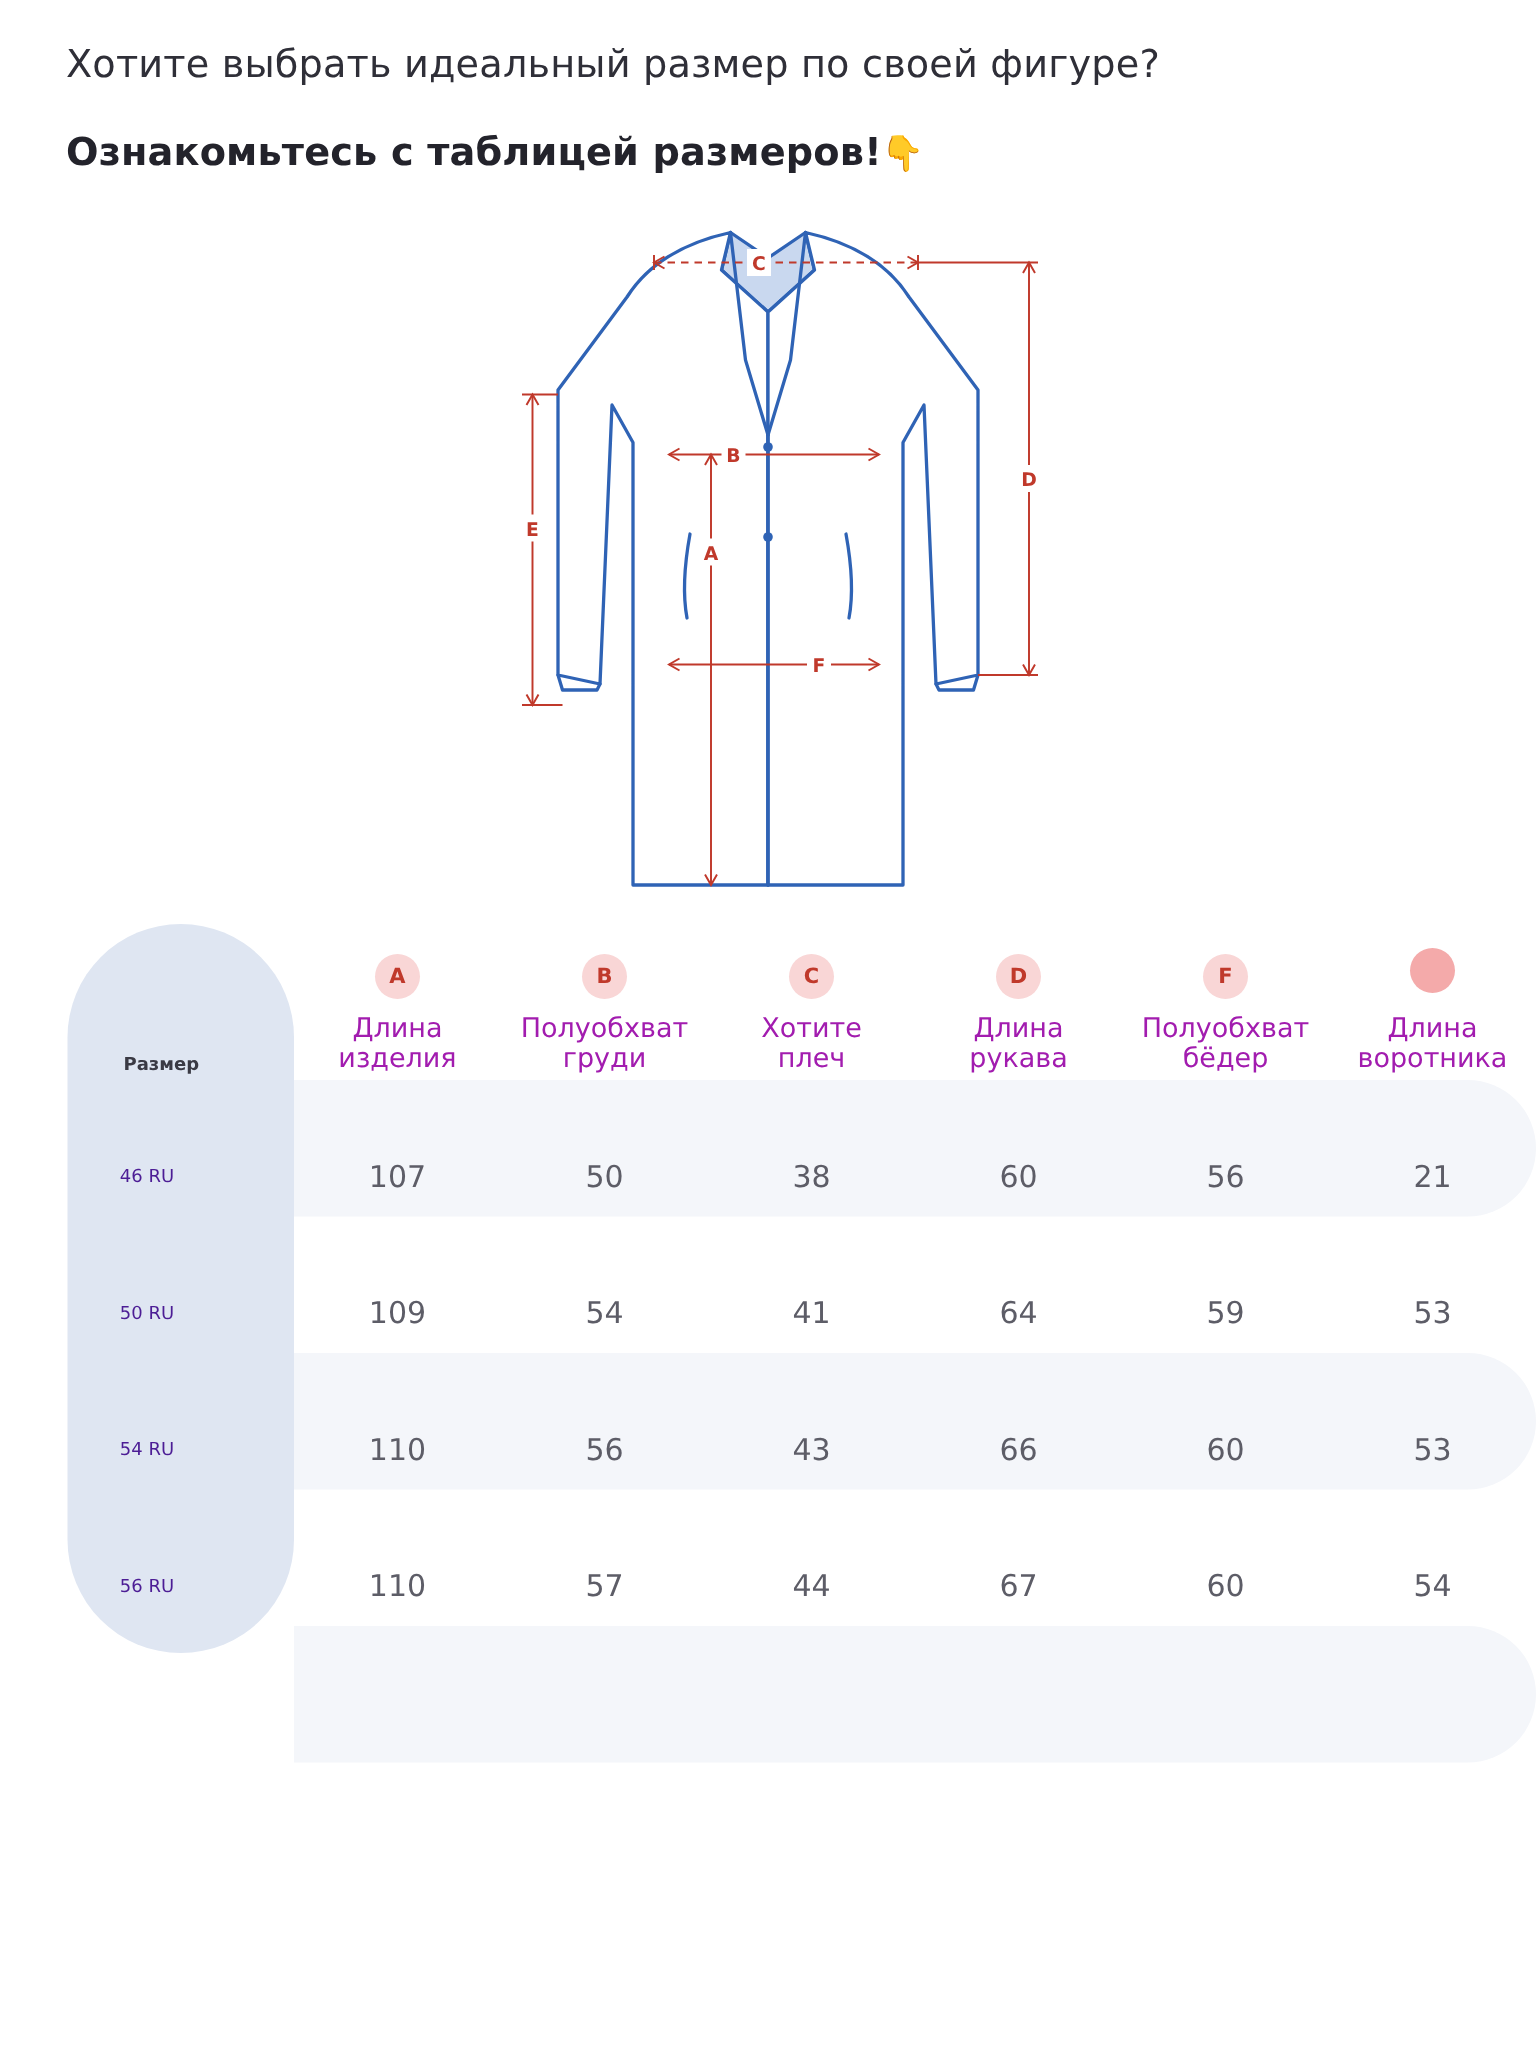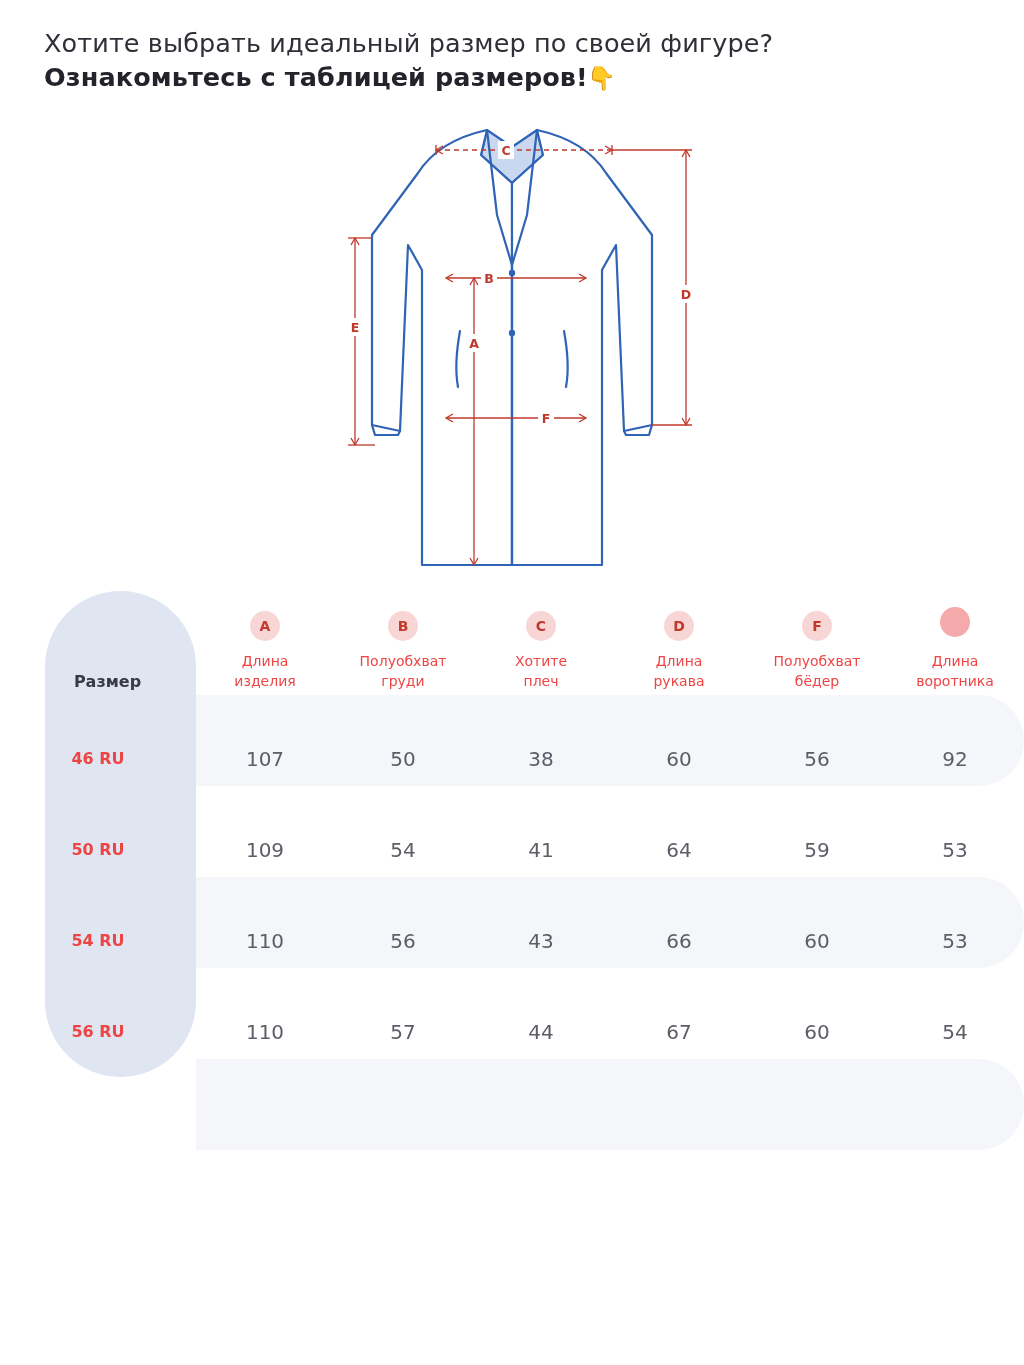--- a/index.html
+++ b/index.html
@@ -33,6 +33,7 @@
     color: #23232b;
     font-weight: 700;
     letter-spacing: 0.1px;
+    margin-top: 25px;
   }
   .heading .line2 .emoji {
     font-weight: 400;

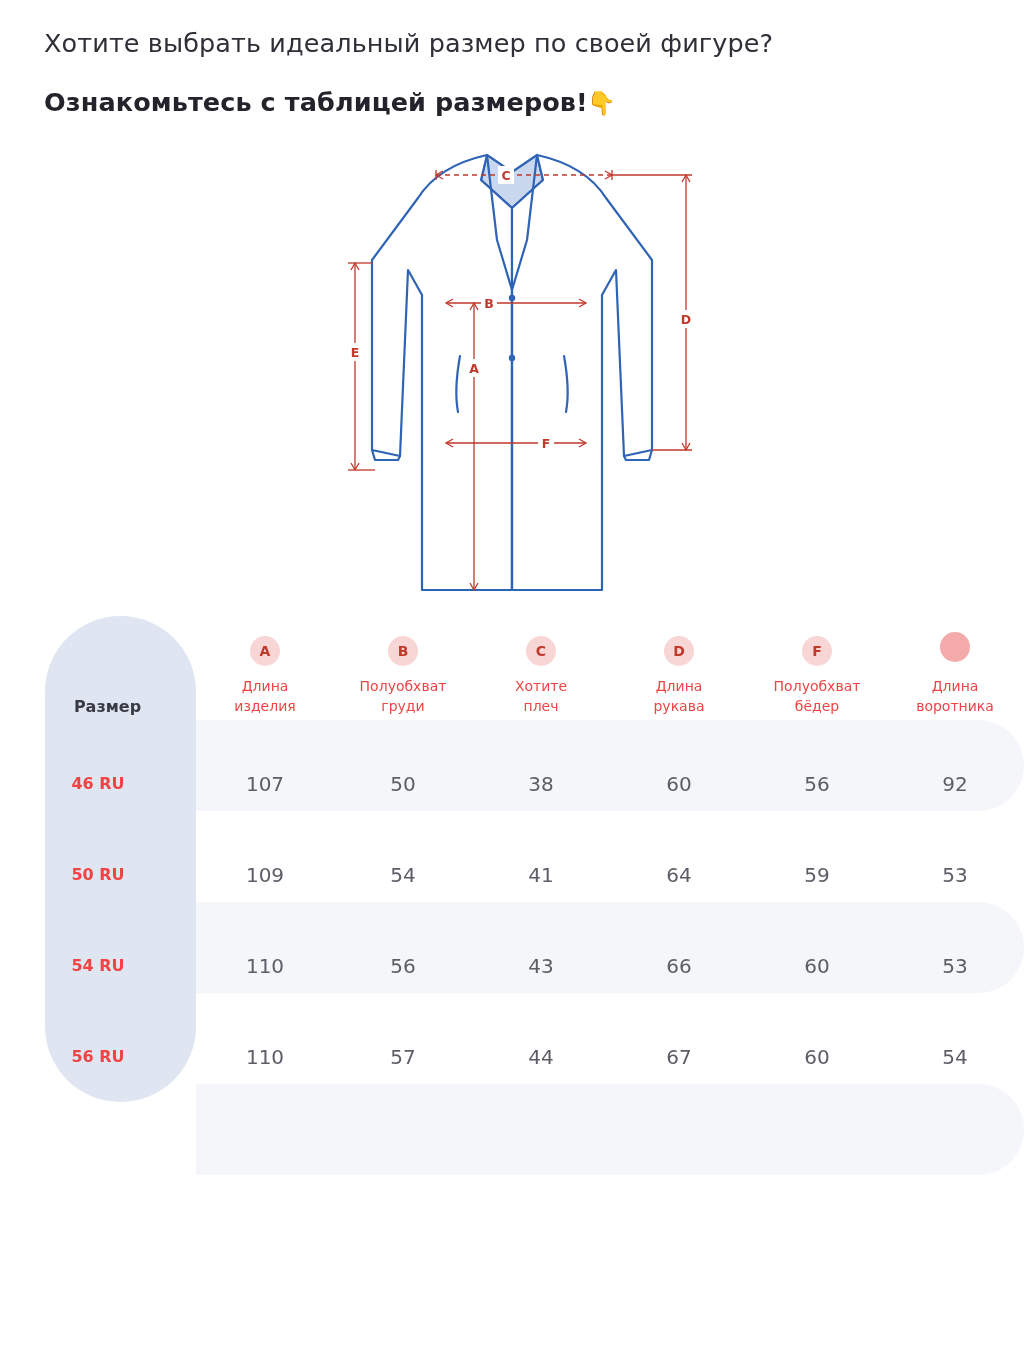--- a/index.html
+++ b/index.html
@@ -93,9 +93,9 @@
     color: transparent;
   }
   .col-label {
-    font-size: 14px;
+    font-size: 18px;
     line-height: 20px;
-    color: #ef4444;
+    color: #a21caf;
     font-weight: 400;
   }
 

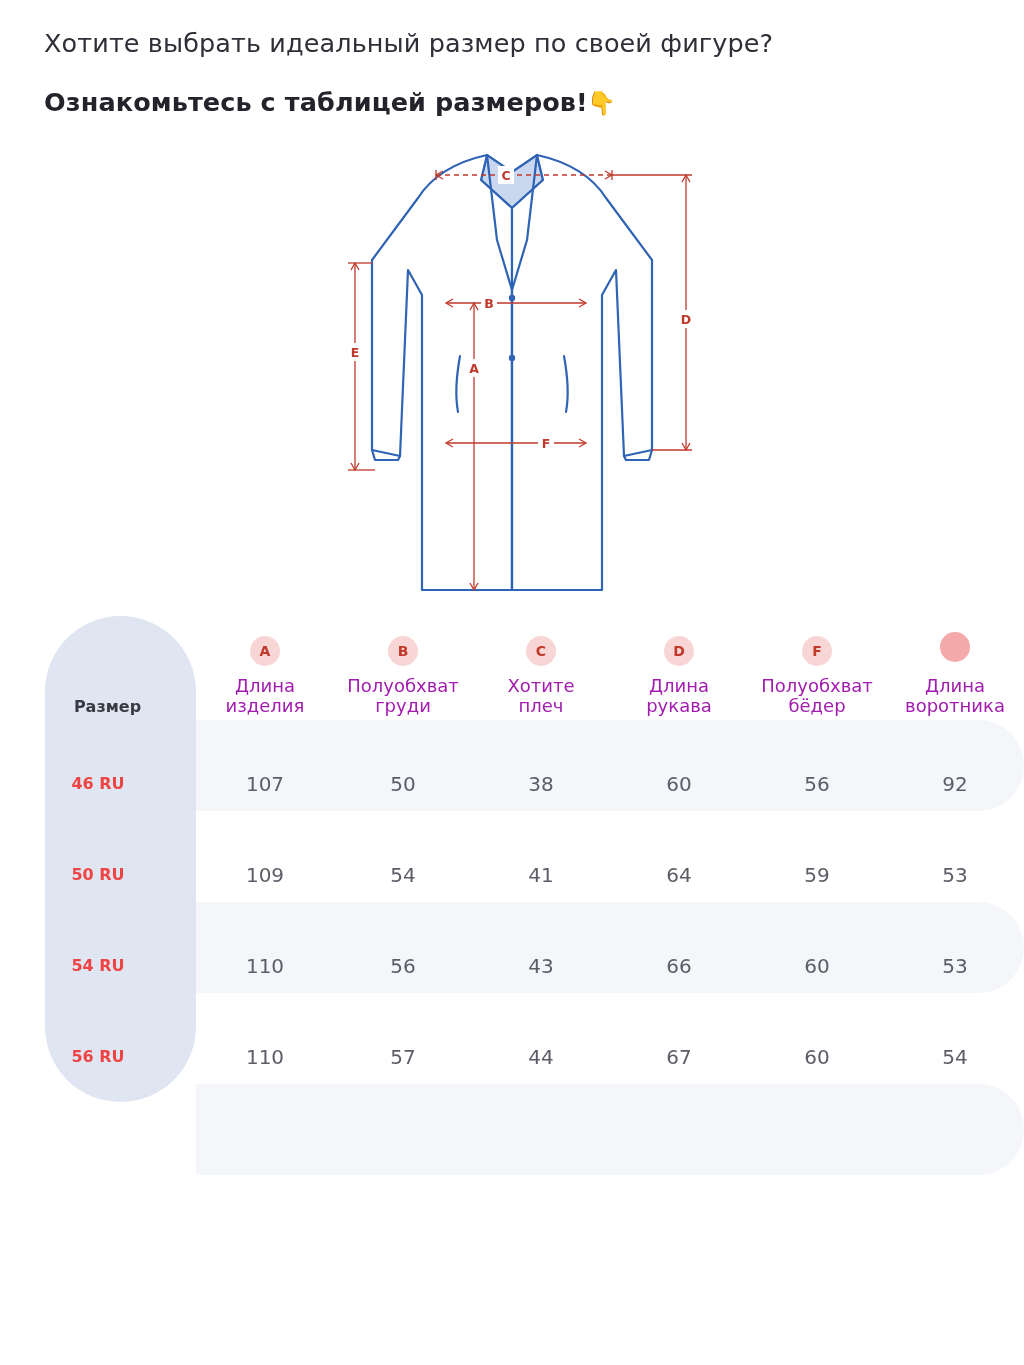--- a/index.html
+++ b/index.html
@@ -100,7 +100,7 @@
   }
 
   .corner-label {
-    font-size: 16px;
+    font-size: 12px;
     font-weight: 700;
     color: #3a3a44;
     text-align: center;

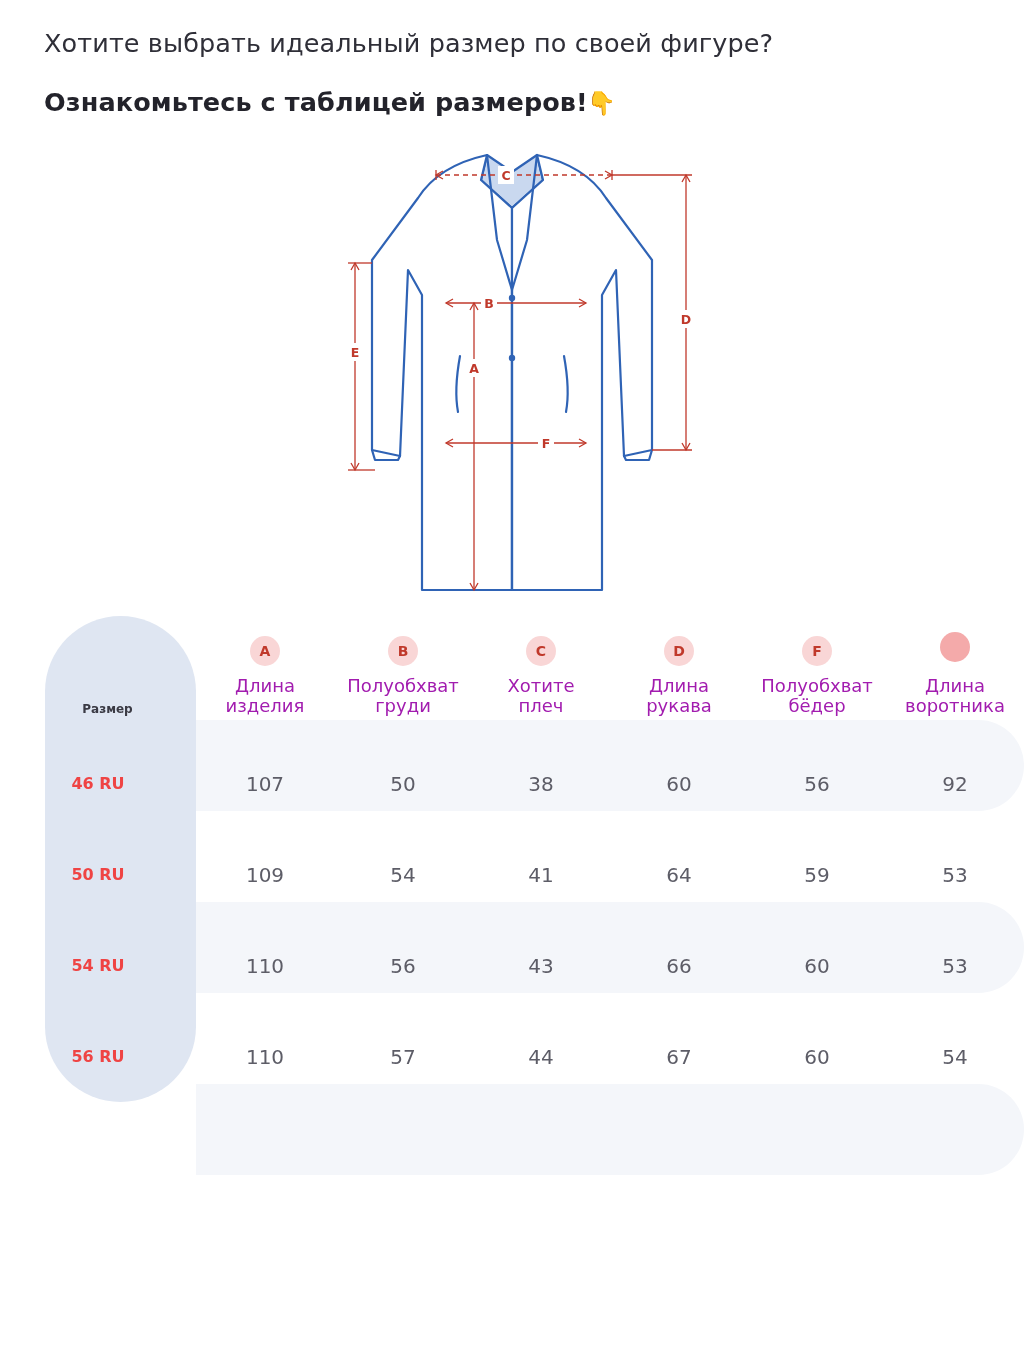--- a/index.html
+++ b/index.html
@@ -133,9 +133,9 @@
     padding: 0;
   }
   tbody td.size-cell {
-    font-size: 16px;
-    font-weight: 700;
-    color: #ef4444;
+    font-size: 12px;
+    font-weight: 400;
+    color: #4c1d95;
   }
   
   .row-stripe {

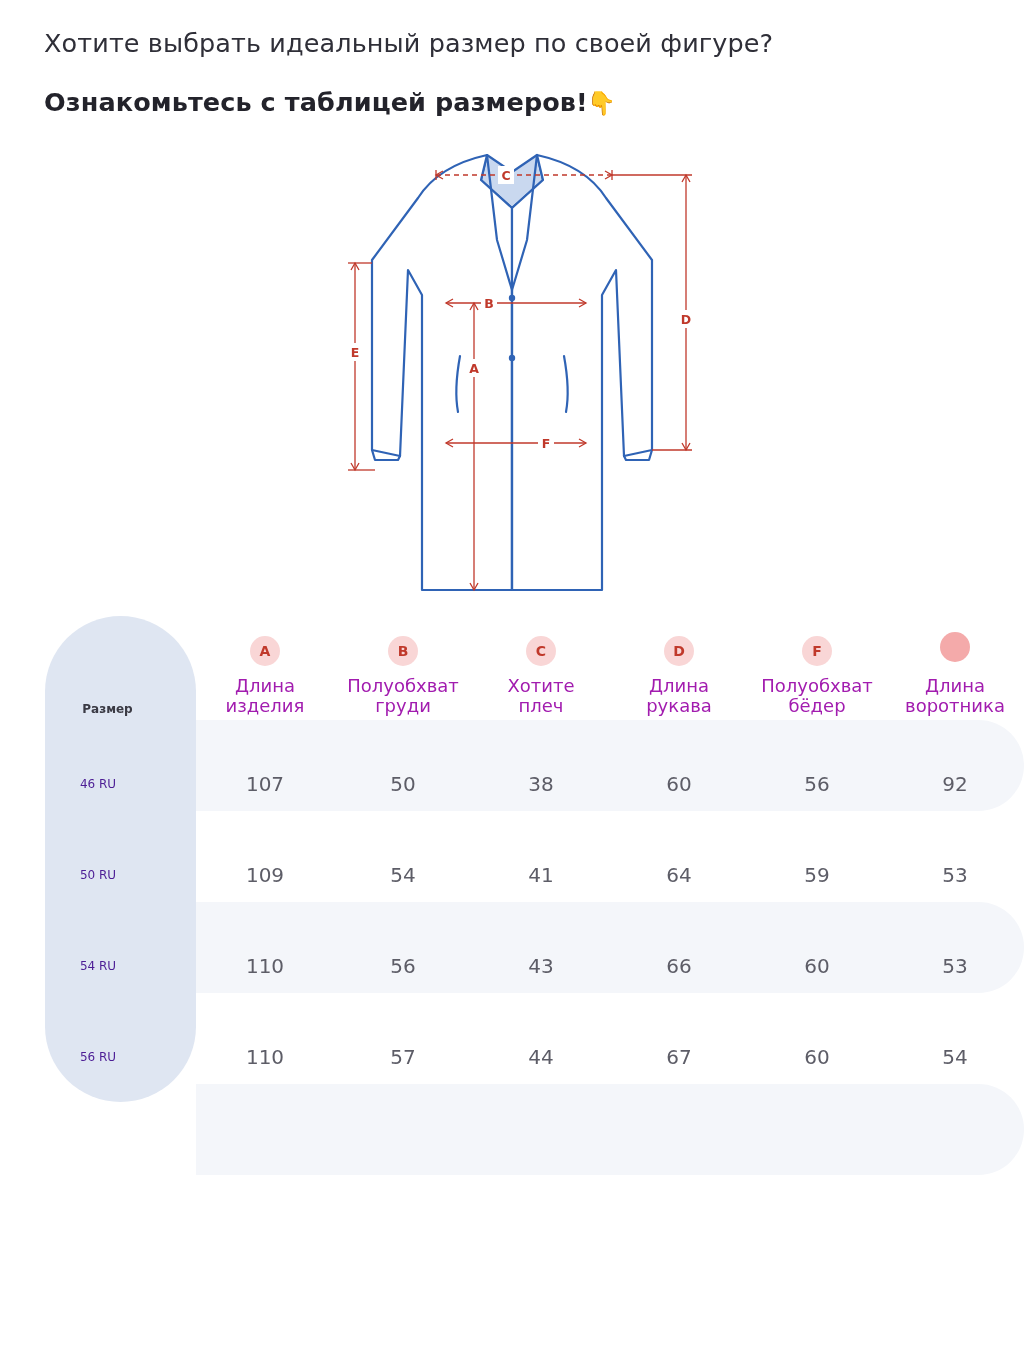--- a/index.html
+++ b/index.html
@@ -316,7 +316,7 @@
         <td class="data-cell">38</td>
         <td class="data-cell">60</td>
         <td class="data-cell">56</td>
-        <td class="data-cell">92</td>
+        <td class="data-cell">21</td>
       </tr>
       <tr>
         <td class="size-cell">50 RU</td>

